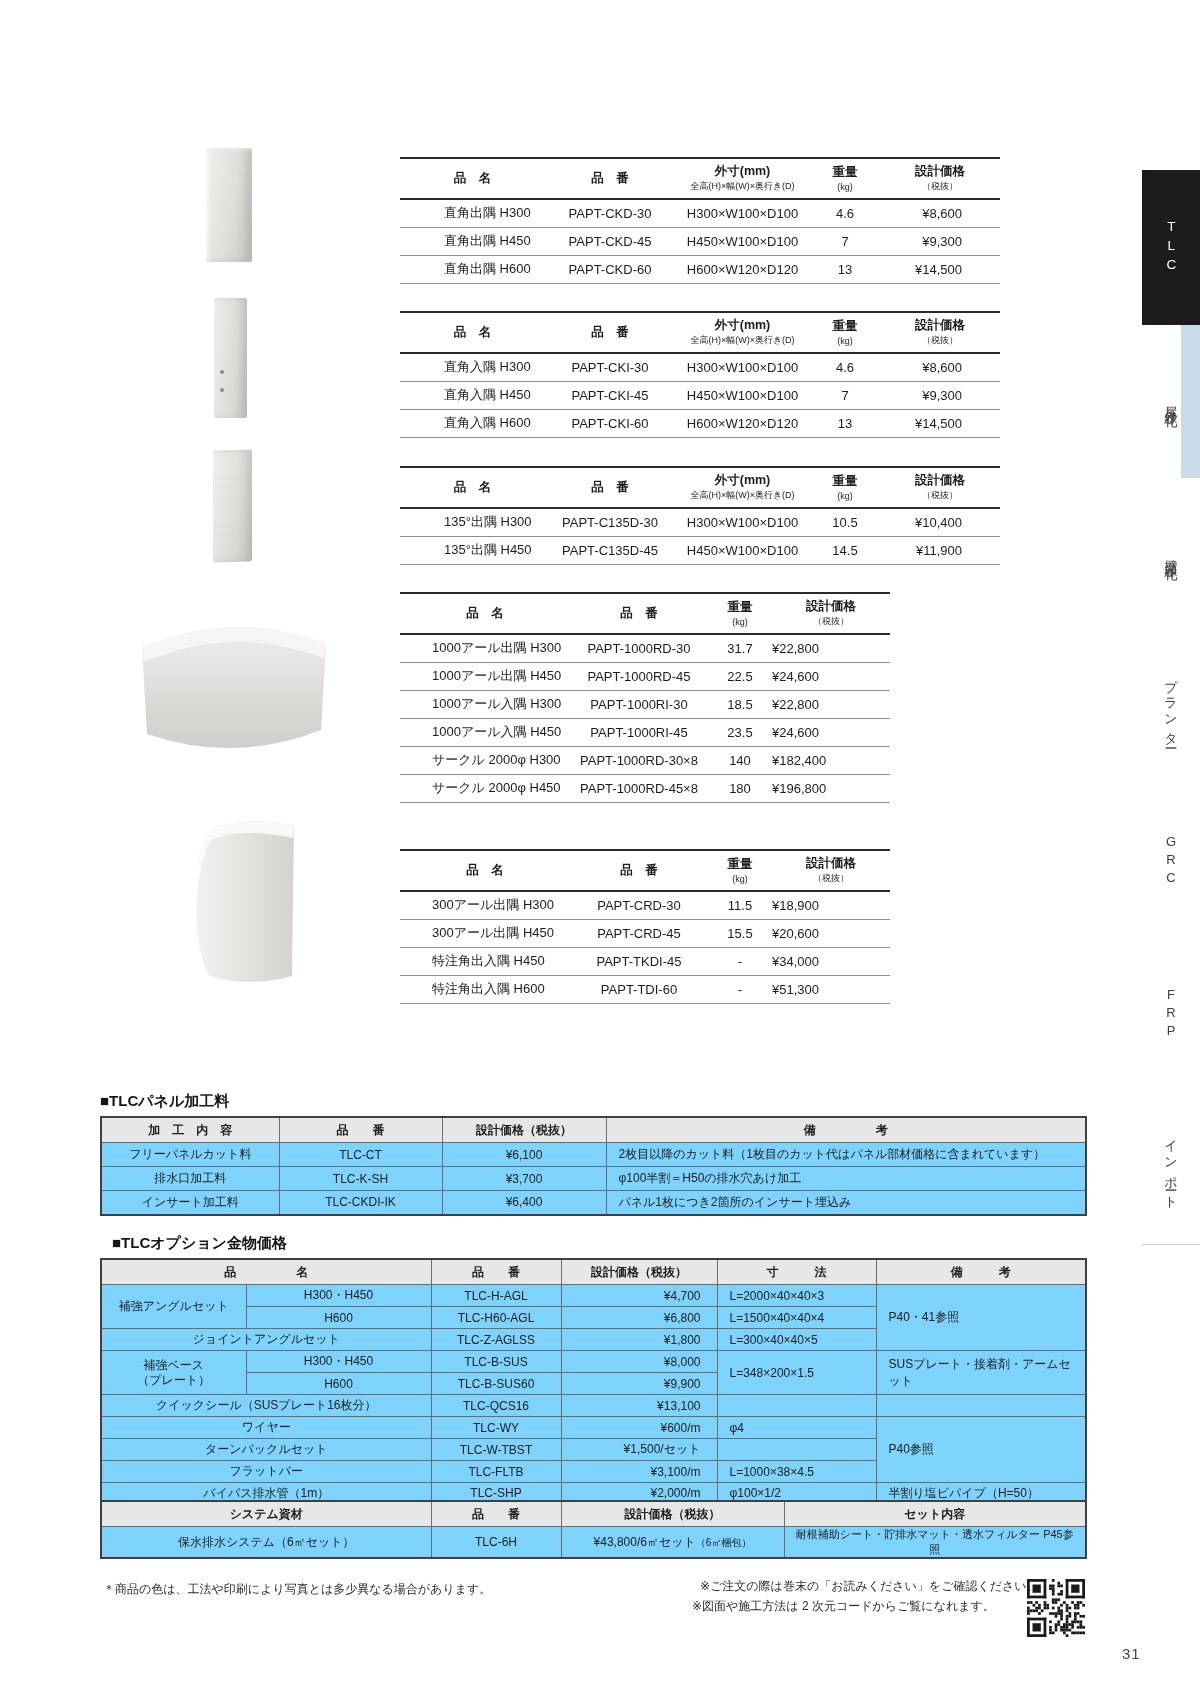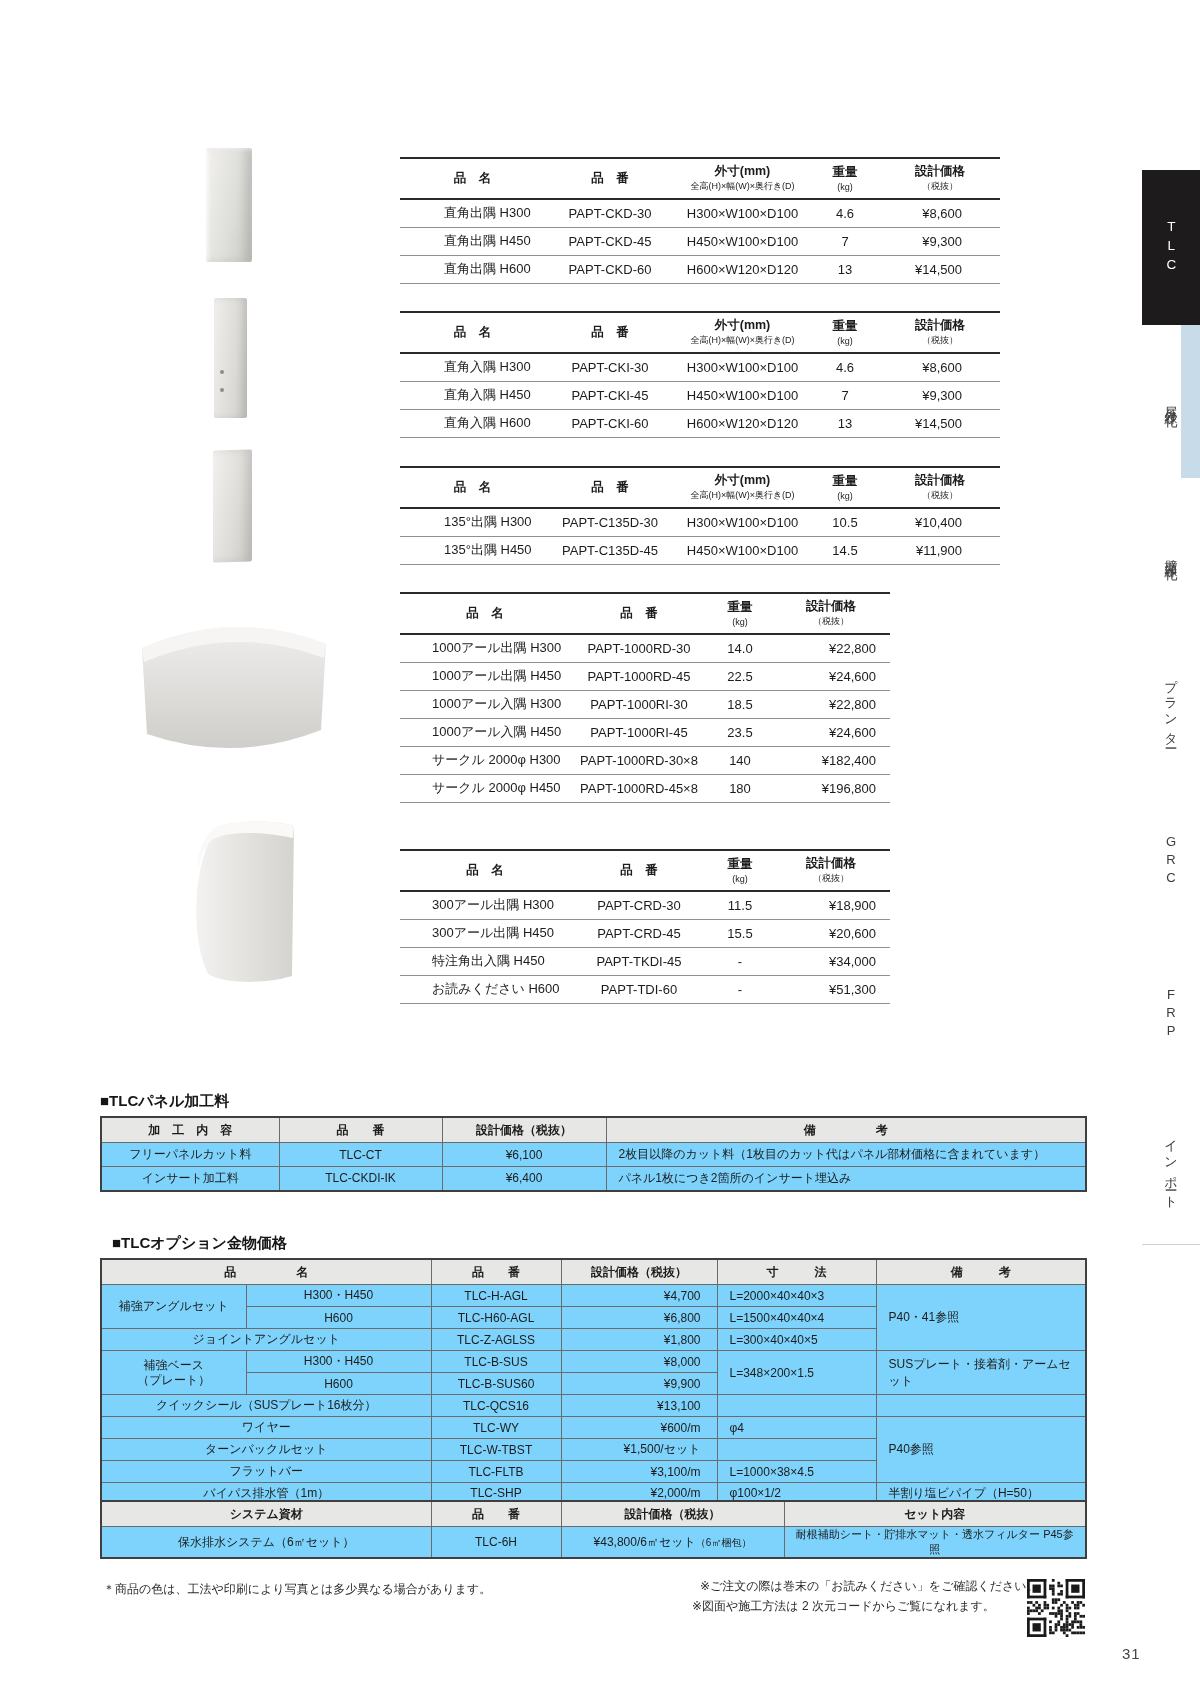--- a/index.html
+++ b/index.html
@@ -289,7 +289,7 @@
             <tr style="height: 28px;">
               <td class="al-name2">1000アール出隅 H300</td>
               <td class="al-center">PAPT-1000RD-30</td>
-              <td class="al-center">14.0</td>
+              <td class="al-center">31.7</td>
               <td class="al-price2">¥22,800</td>
             </tr>
             <tr style="height: 28px;">

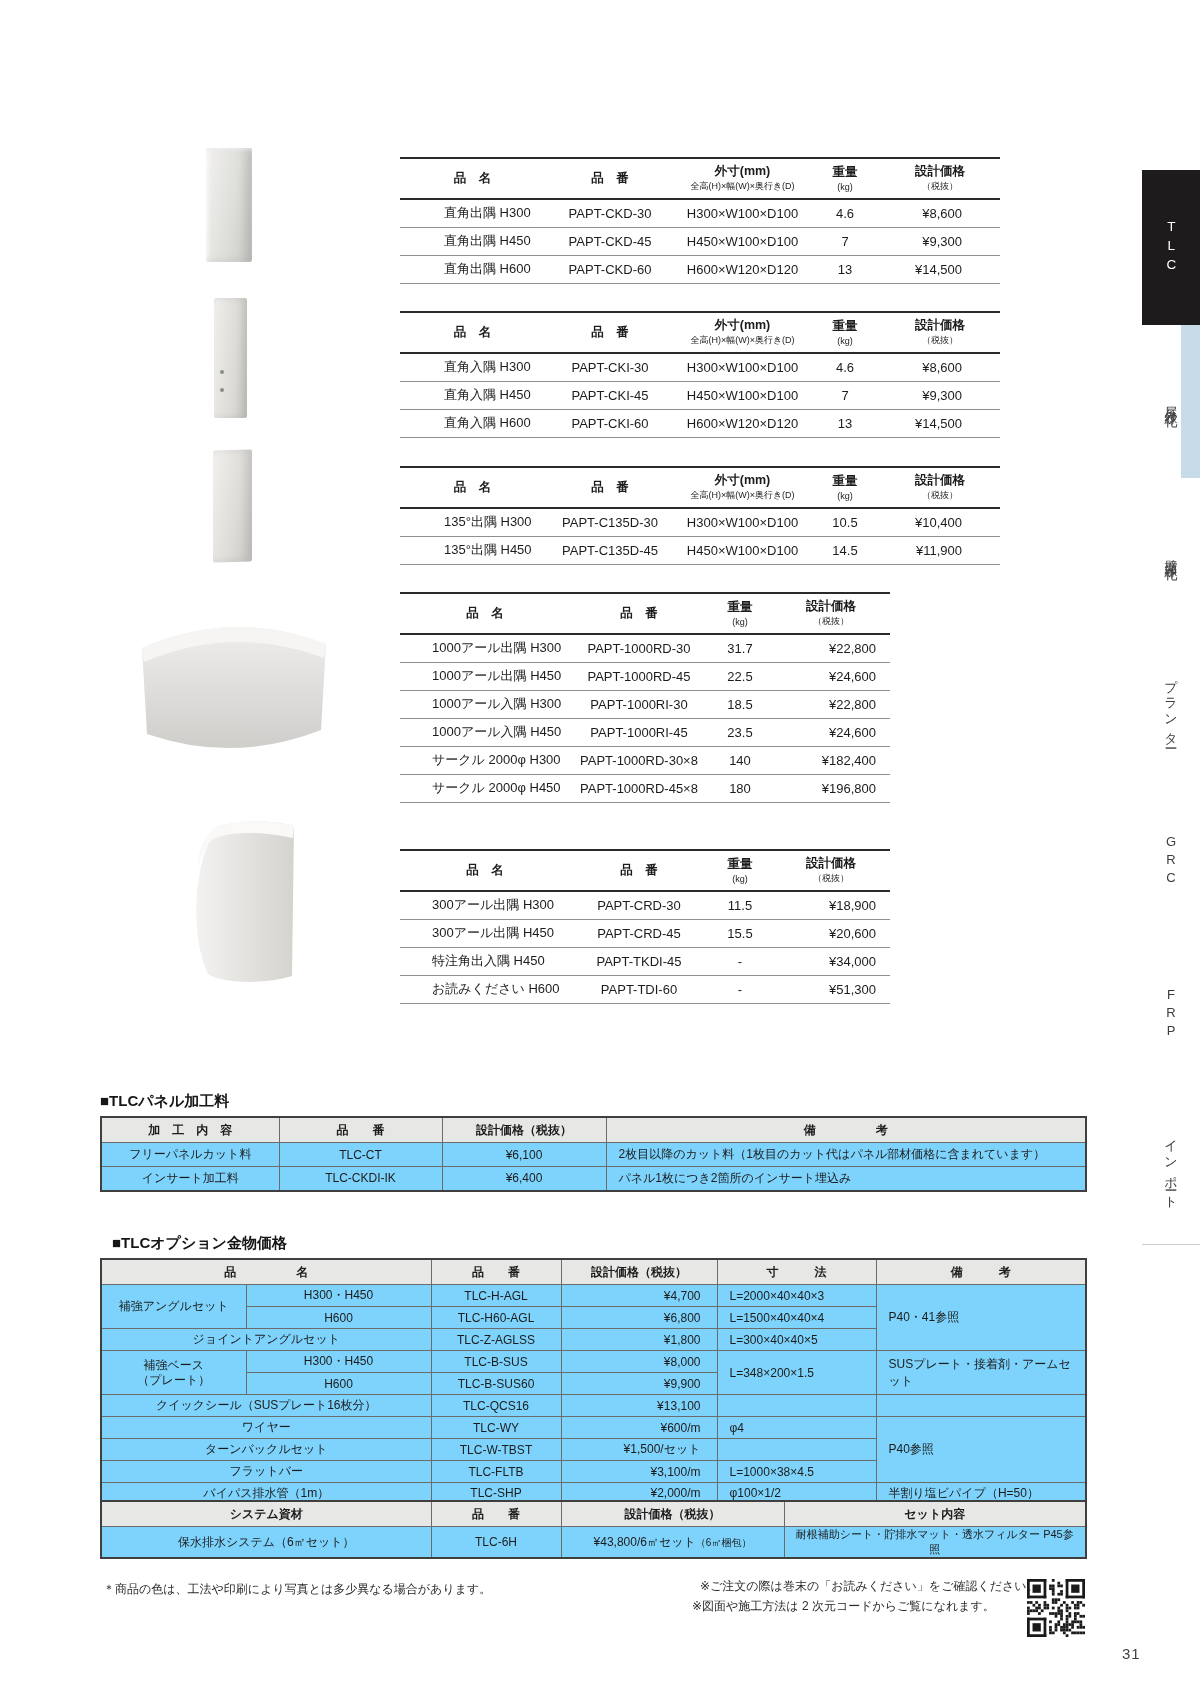--- a/index.html
+++ b/index.html
@@ -32,7 +32,7 @@
   .al-name2{text-align:left;padding-left:32px !important;}
   .al-center{text-align:center;}
   .al-price{text-align:right;padding-right:38px !important;}
-  .al-price2{text-align:right;padding-right:14px !important;}
+  .al-price2{text-align:left;padding-right:14px !important;}
 
   
   .section-title{position:absolute;font-size:15px;font-weight:700;color:#161616;}

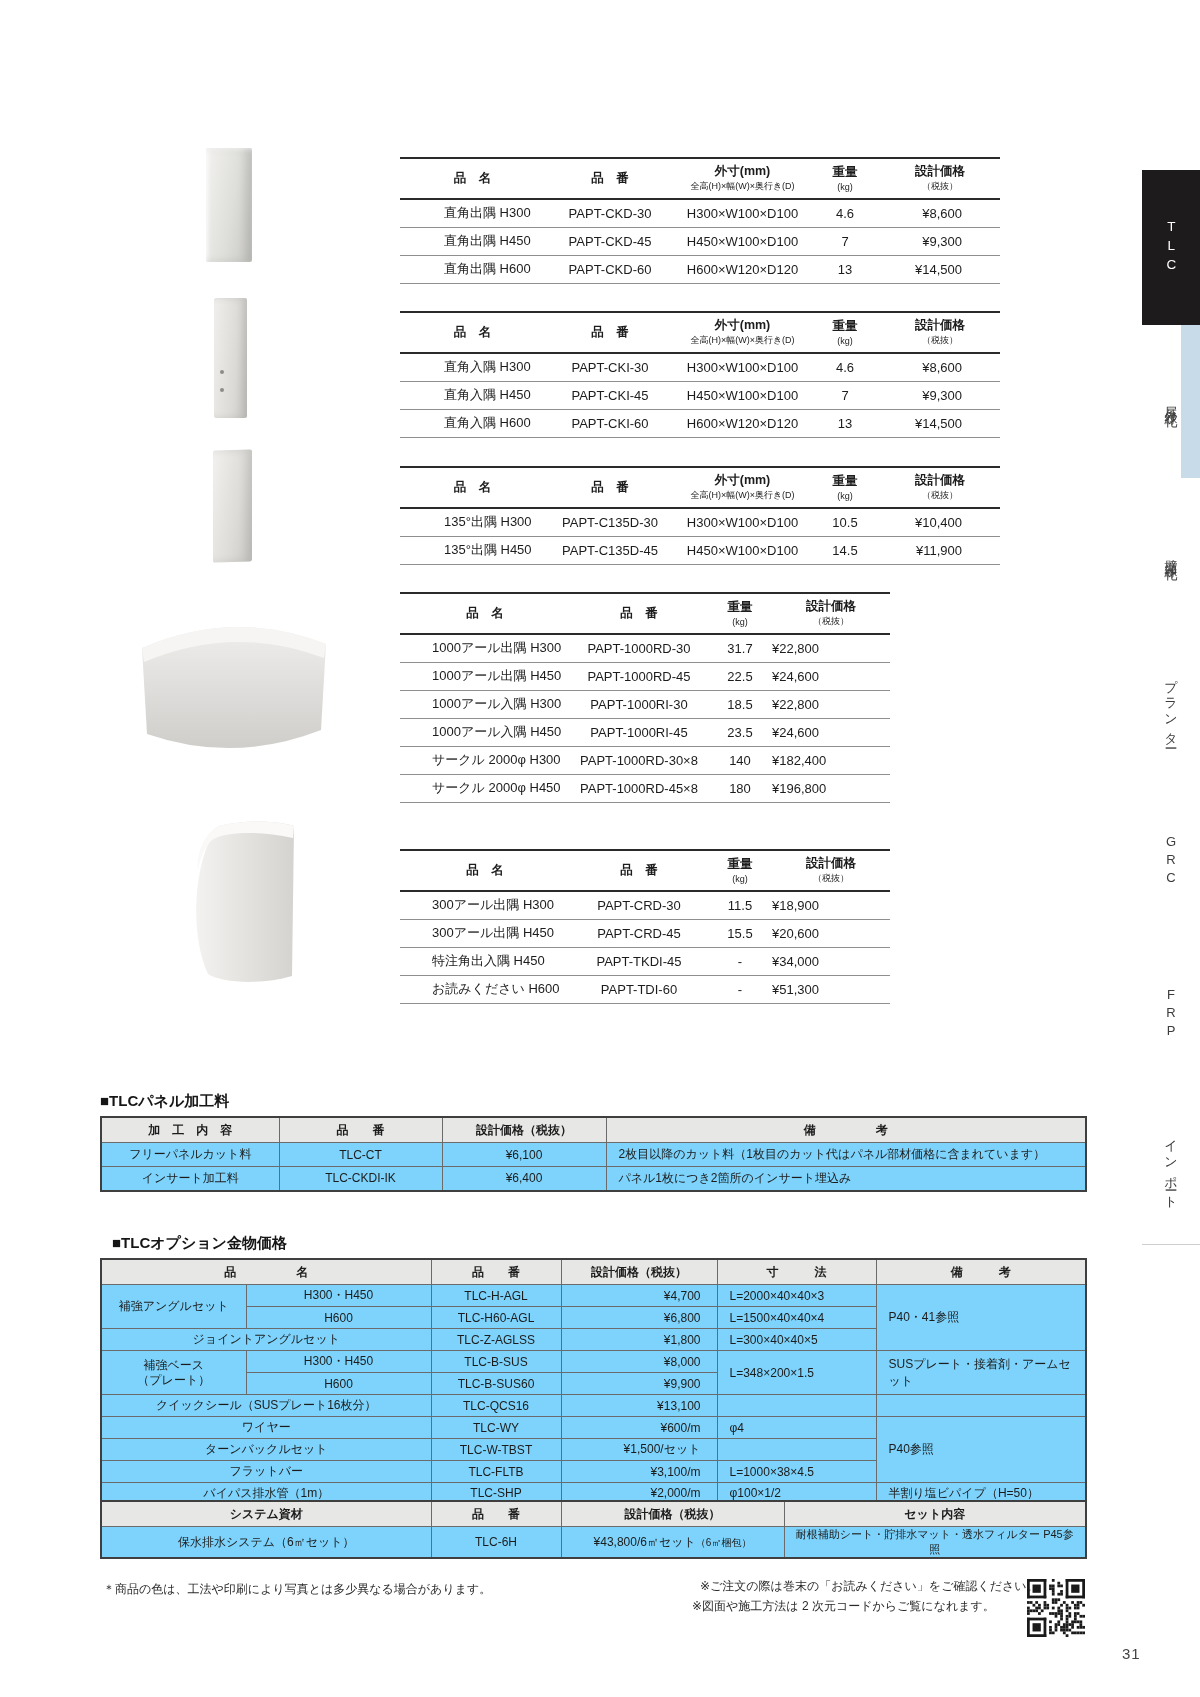--- a/index.html
+++ b/index.html
@@ -371,7 +371,7 @@
               <td class="al-price2">¥34,000</td>
             </tr>
             <tr style="height: 28px;">
-              <td class="al-name2">お読みください H600</td>
+              <td class="al-name2">特注角出入隅 H600</td>
               <td class="al-center">PAPT-TDI-60</td>
               <td class="al-center">-</td>
               <td class="al-price2">¥51,300</td>

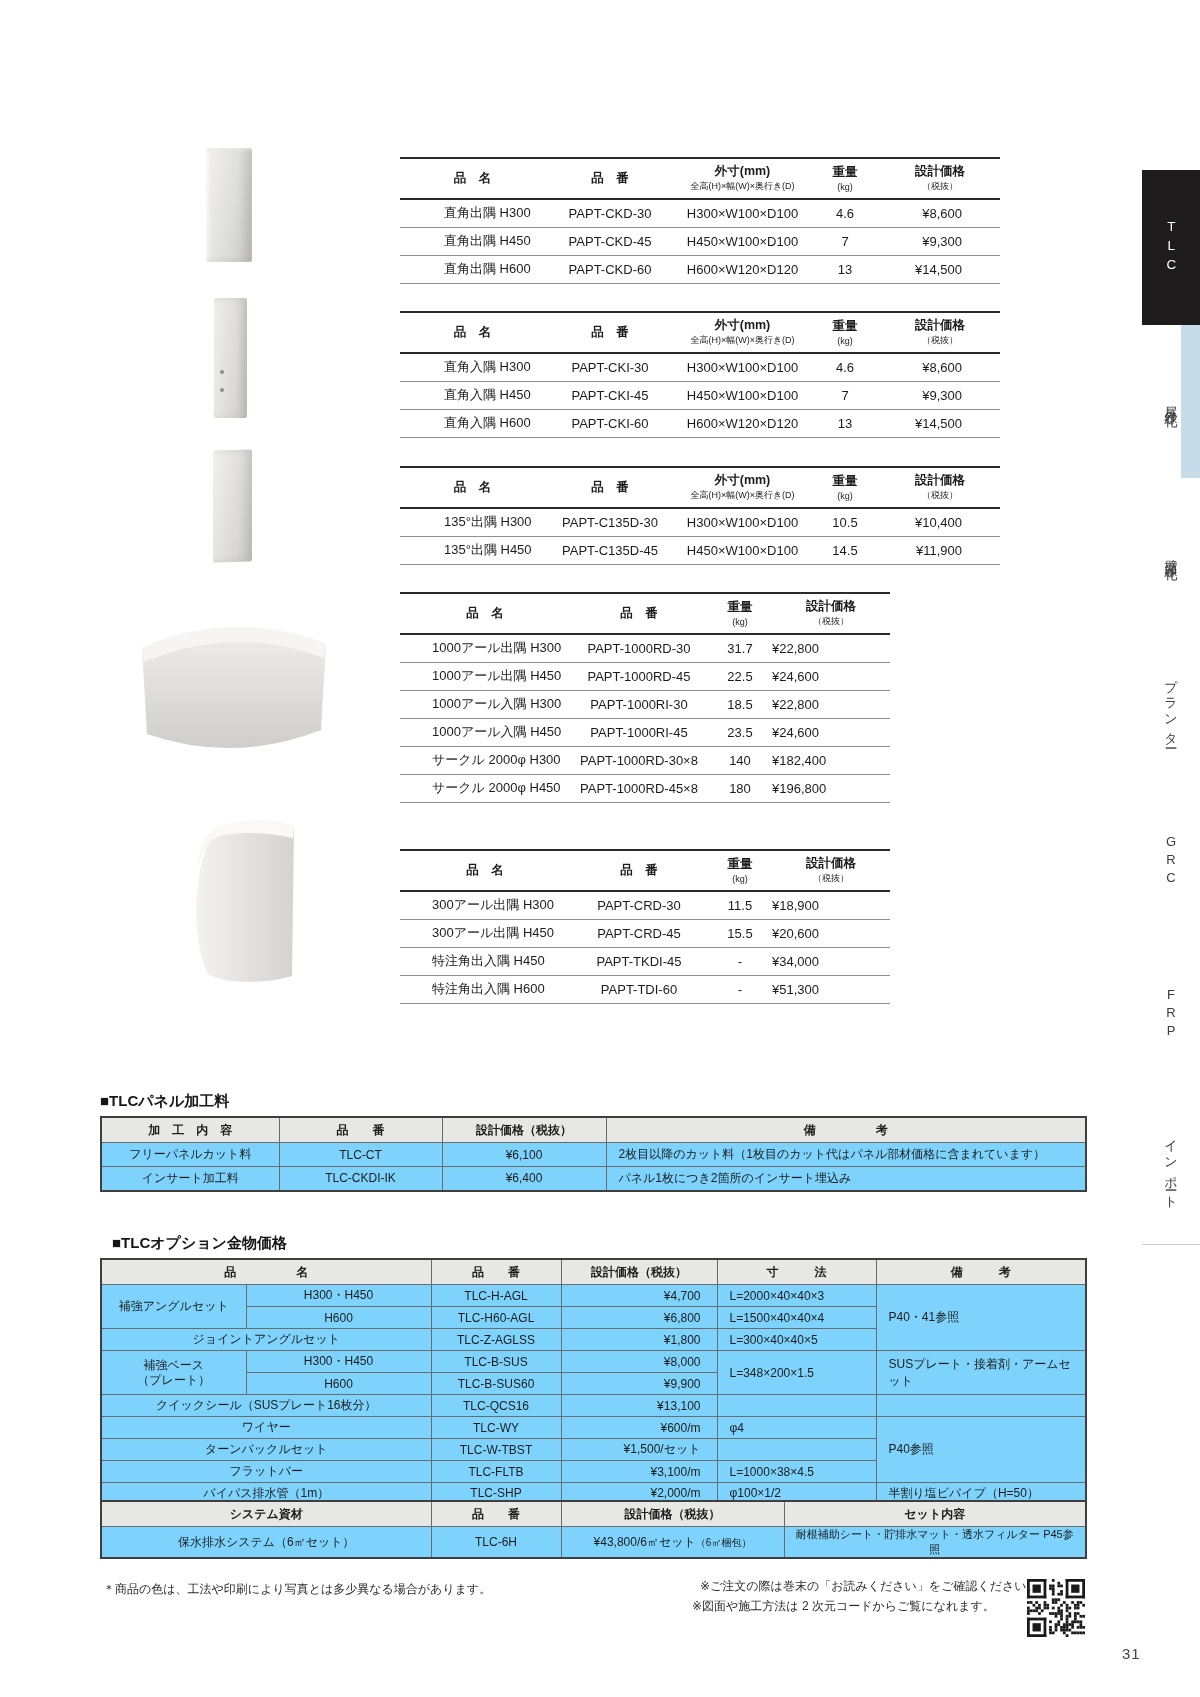--- a/index.html
+++ b/index.html
@@ -404,6 +404,12 @@
             <td class="c">TLC-CT</td>
             <td class="c">¥6,100</td>
             <td class="nt">2枚目以降のカット料（1枚目のカット代はパネル部材価格に含まれています）</td>
+          </tr>
+          <tr style="height: 24px;">
+            <td class="c">排水口加工料</td>
+            <td class="c">TLC-K-SH</td>
+            <td class="c">¥3,700</td>
+            <td class="nt">φ100半割＝H50の排水穴あけ加工</td>
           </tr>
           <tr style="height: 24px;">
             <td class="c">インサート加工料</td>

